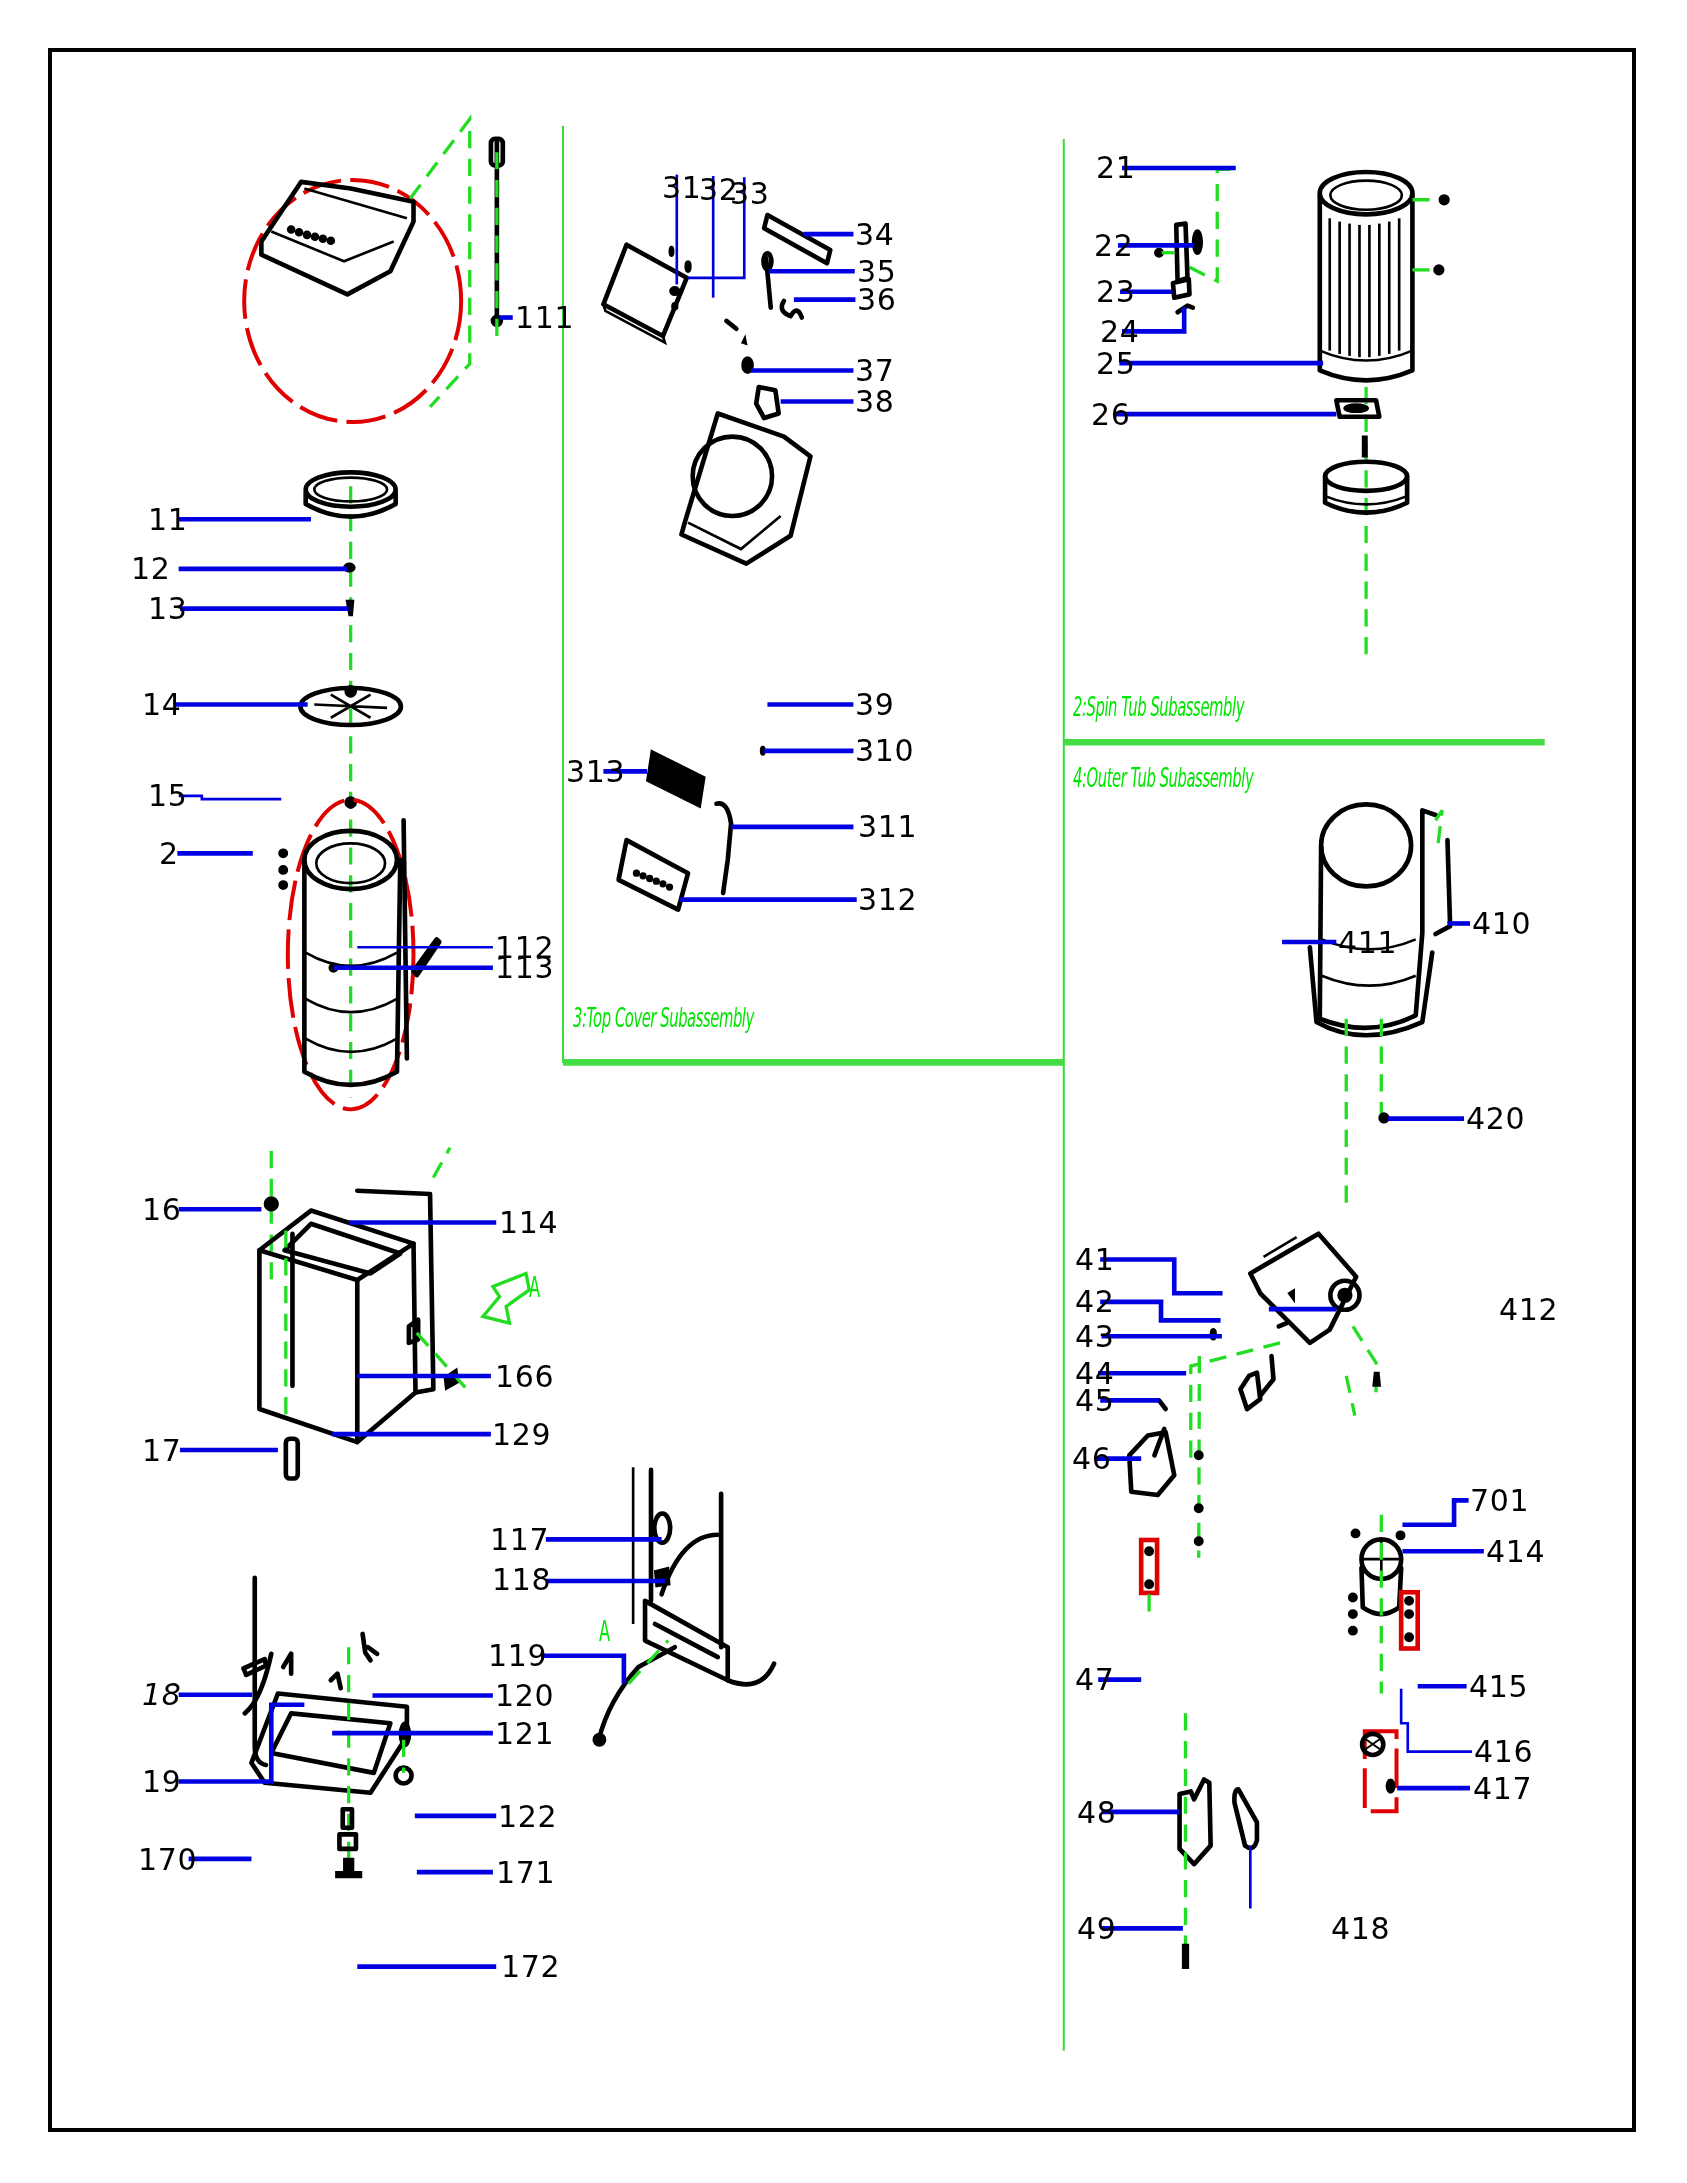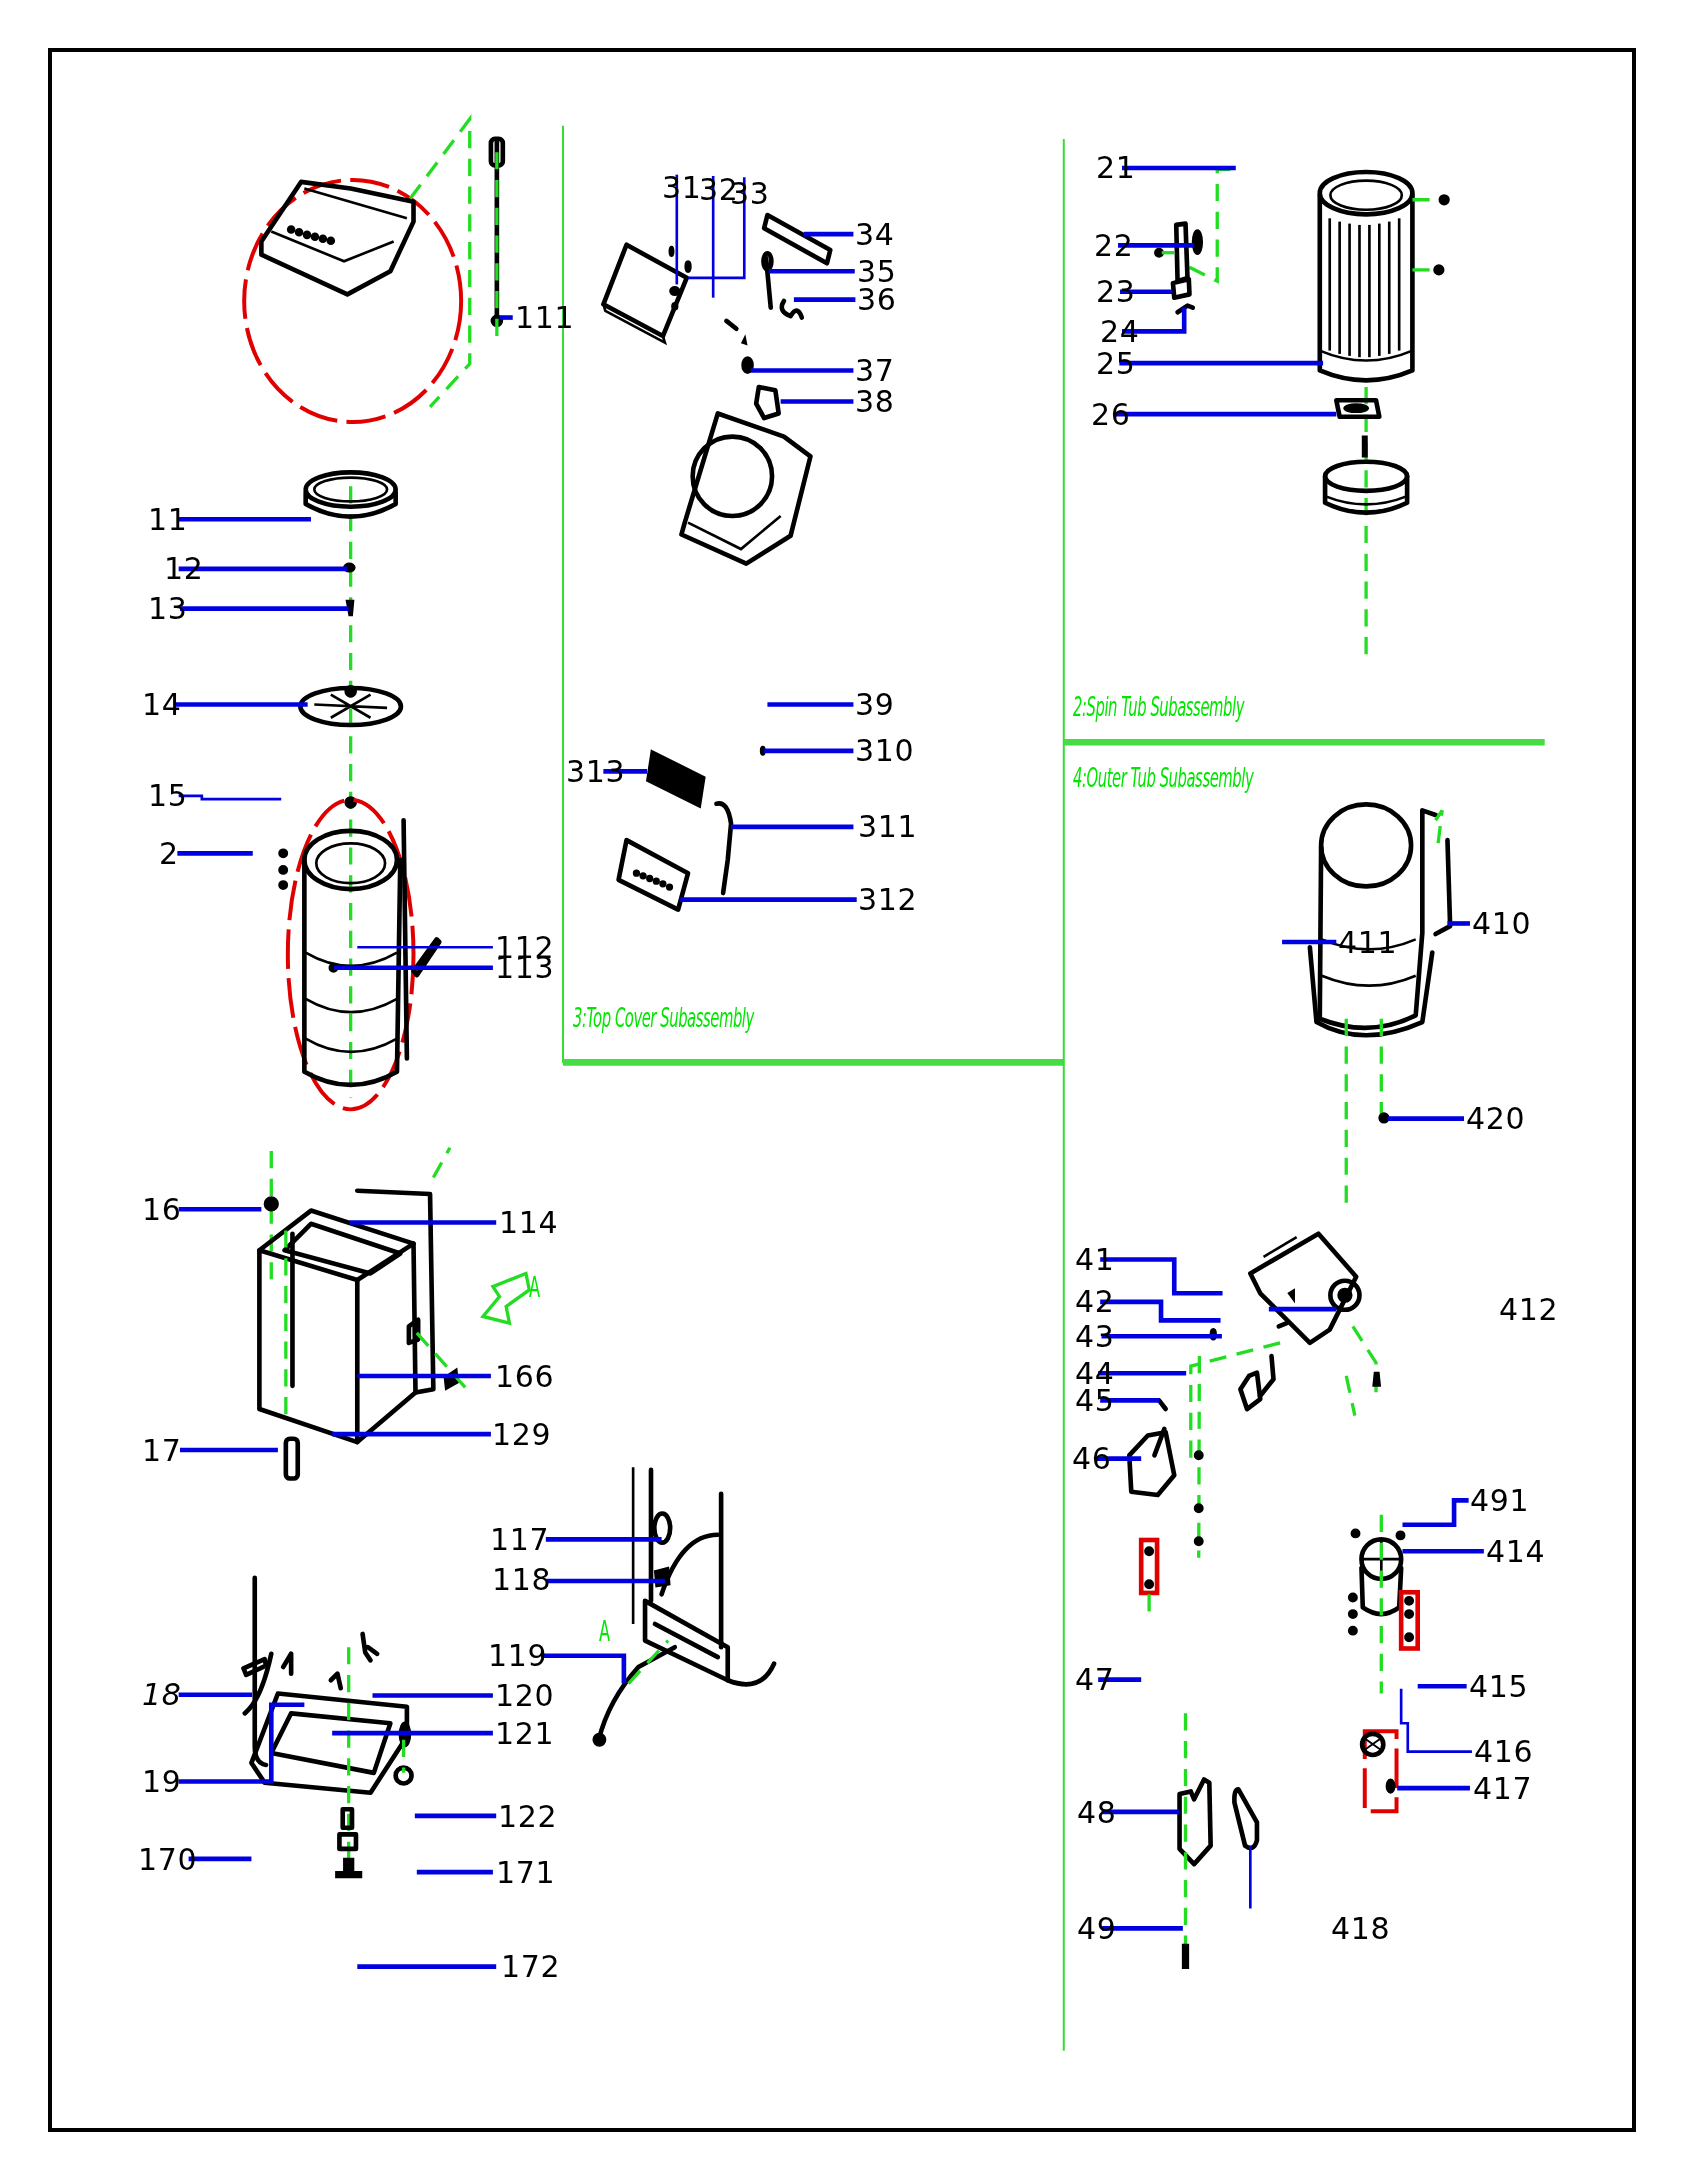--- a/index.html
+++ b/index.html
@@ -379,7 +379,7 @@
 
 <div class="callout" style="left:515px; top:303px;">111</div>
 <div class="callout" style="left:148px; top:505px;">11</div>
-<div class="callout" style="left:164px; top:554px;text-align:right;">12</div>
+<div class="callout" style="left:131px; top:554px;text-align:right;">12</div>
 <div class="callout" style="left:148px; top:594px;">13</div>
 <div class="callout" style="left:142px; top:690px;">14</div>
 <div class="callout" style="left:148px; top:781px;">15</div>

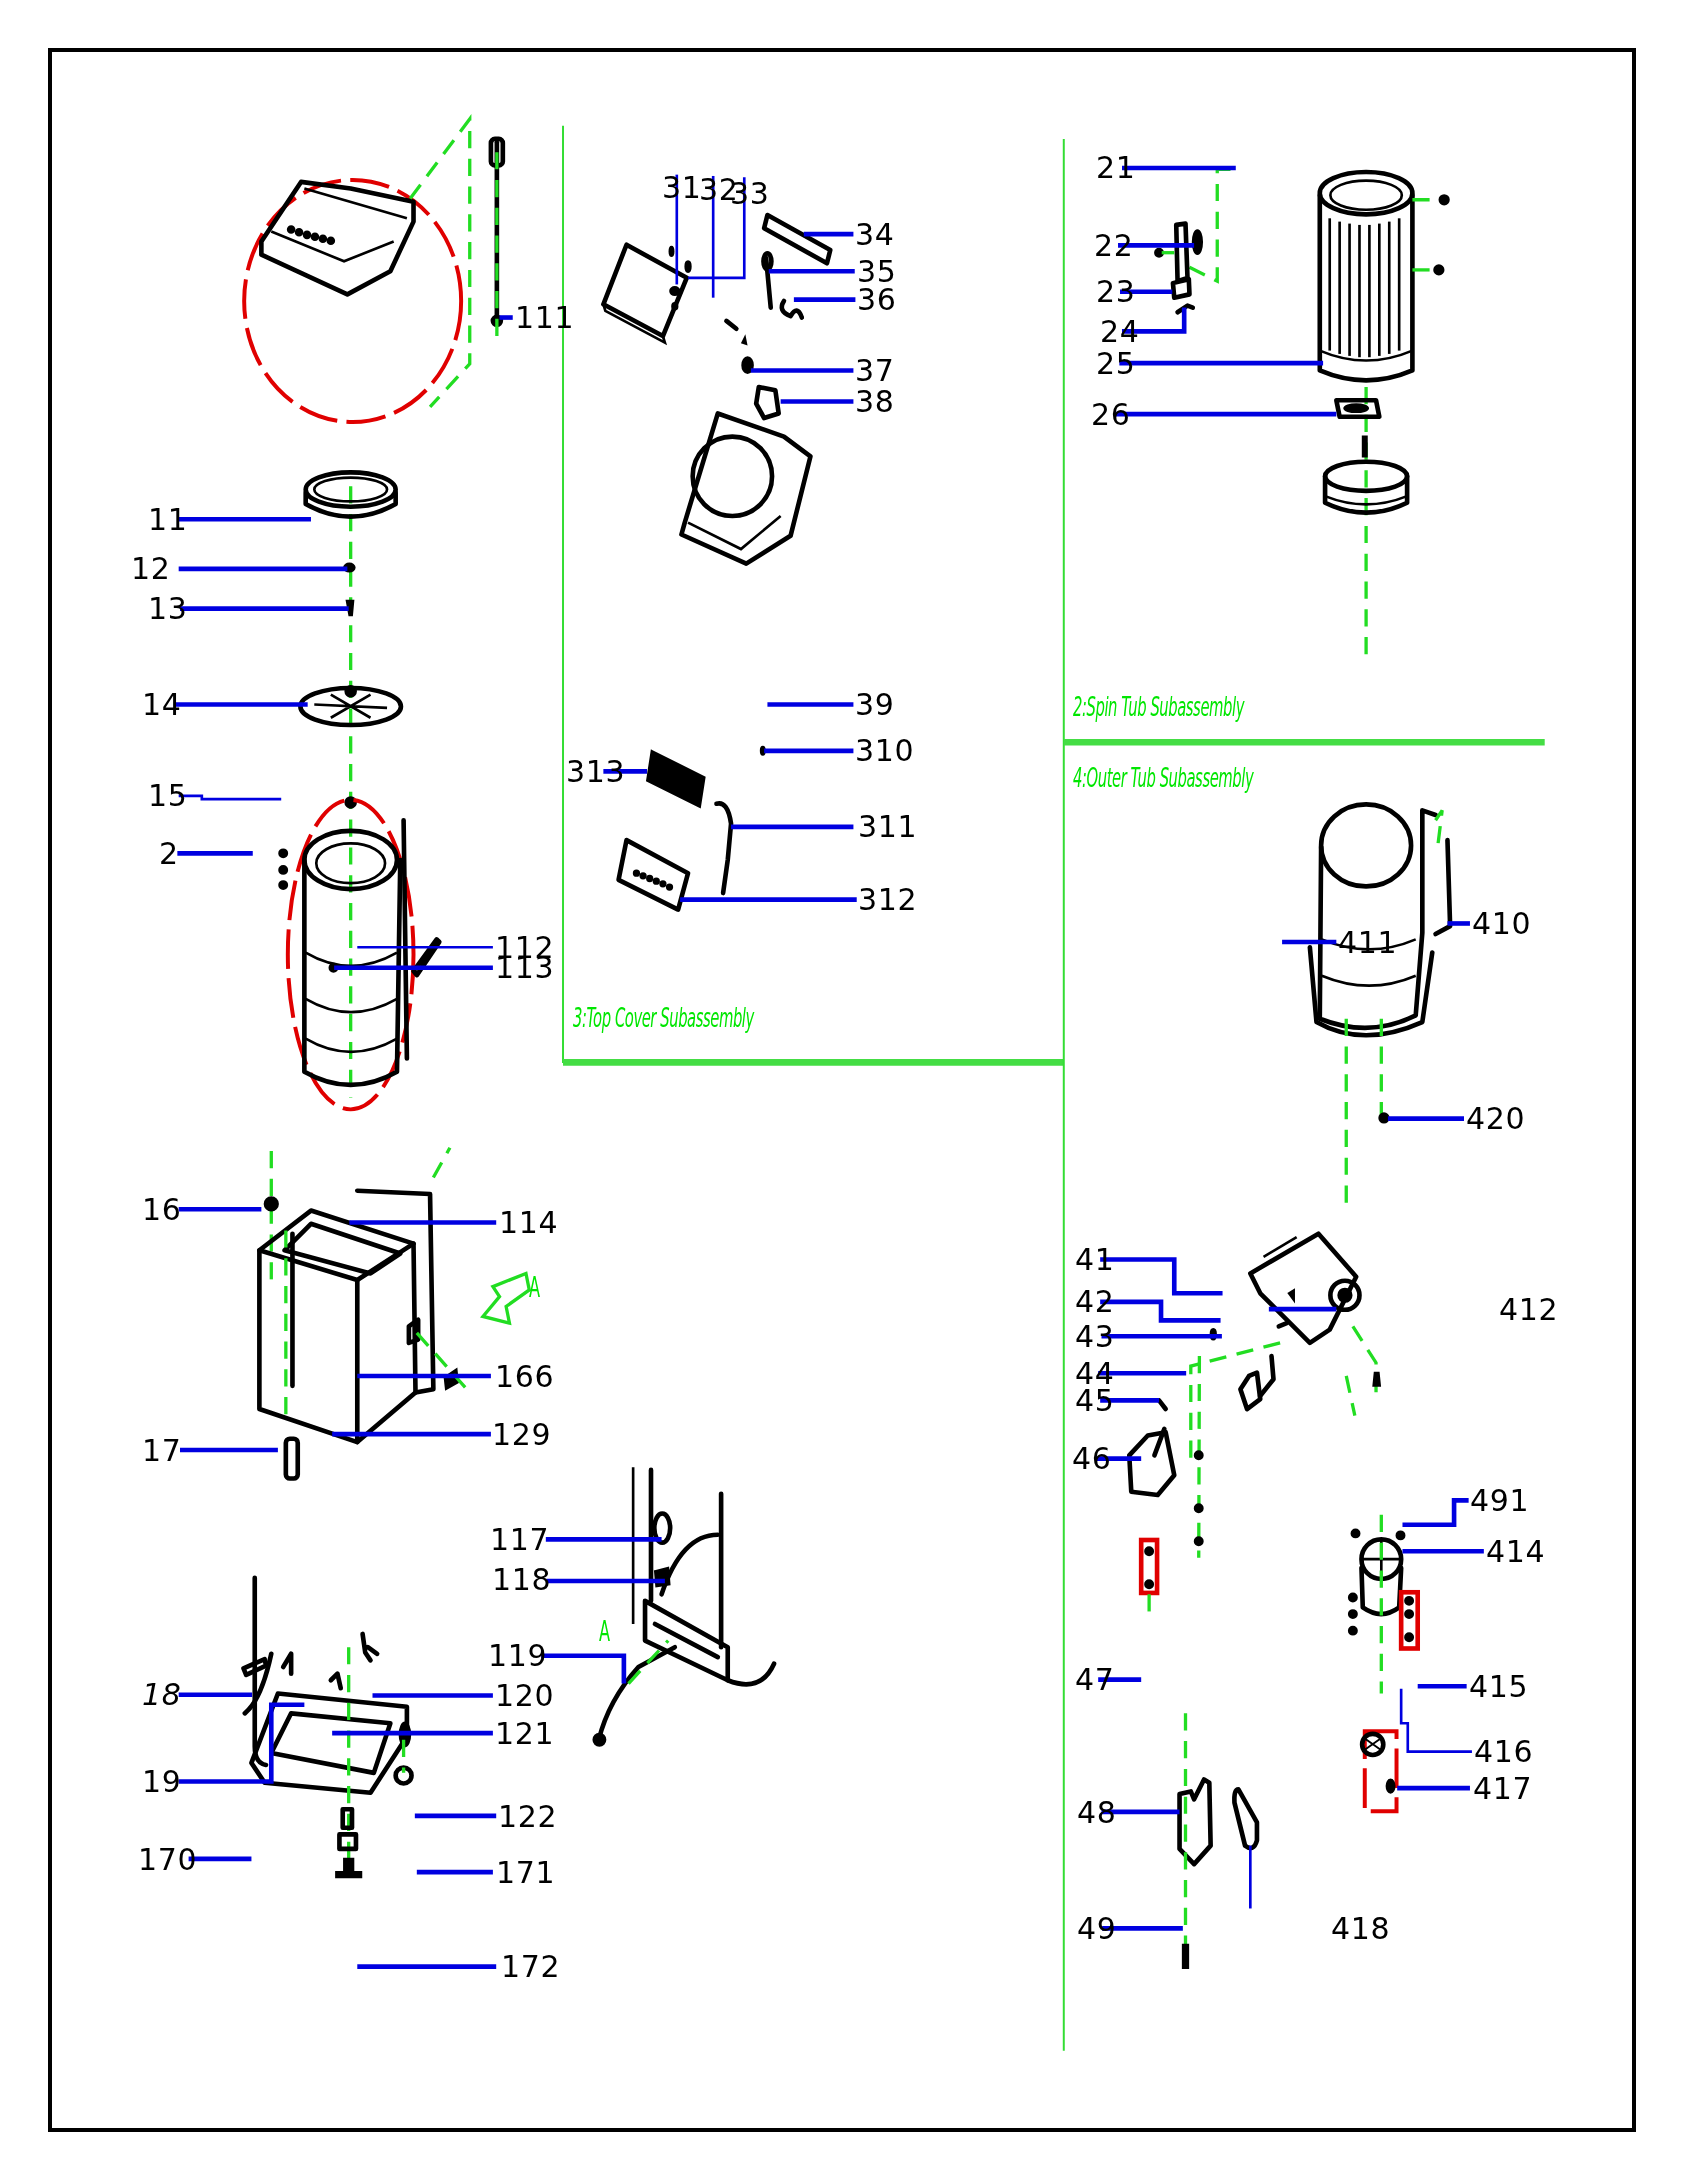--- a/index.html
+++ b/index.html
@@ -434,7 +434,7 @@
 <div class="callout" style="left:1075px; top:1359px;">44</div>
 <div class="callout" style="left:1075px; top:1386px;">45</div>
 <div class="callout" style="left:1072px; top:1444px;">46</div>
-<div class="callout" style="left:1470px; top:1486px;">491</div>
+<div class="callout" style="left:1470px; top:1486px;">701</div>
 <div class="callout" style="left:1486px; top:1537px;">414</div>
 <div class="callout" style="left:1075px; top:1665px;">47</div>
 <div class="callout" style="left:1469px; top:1672px;">415</div>

